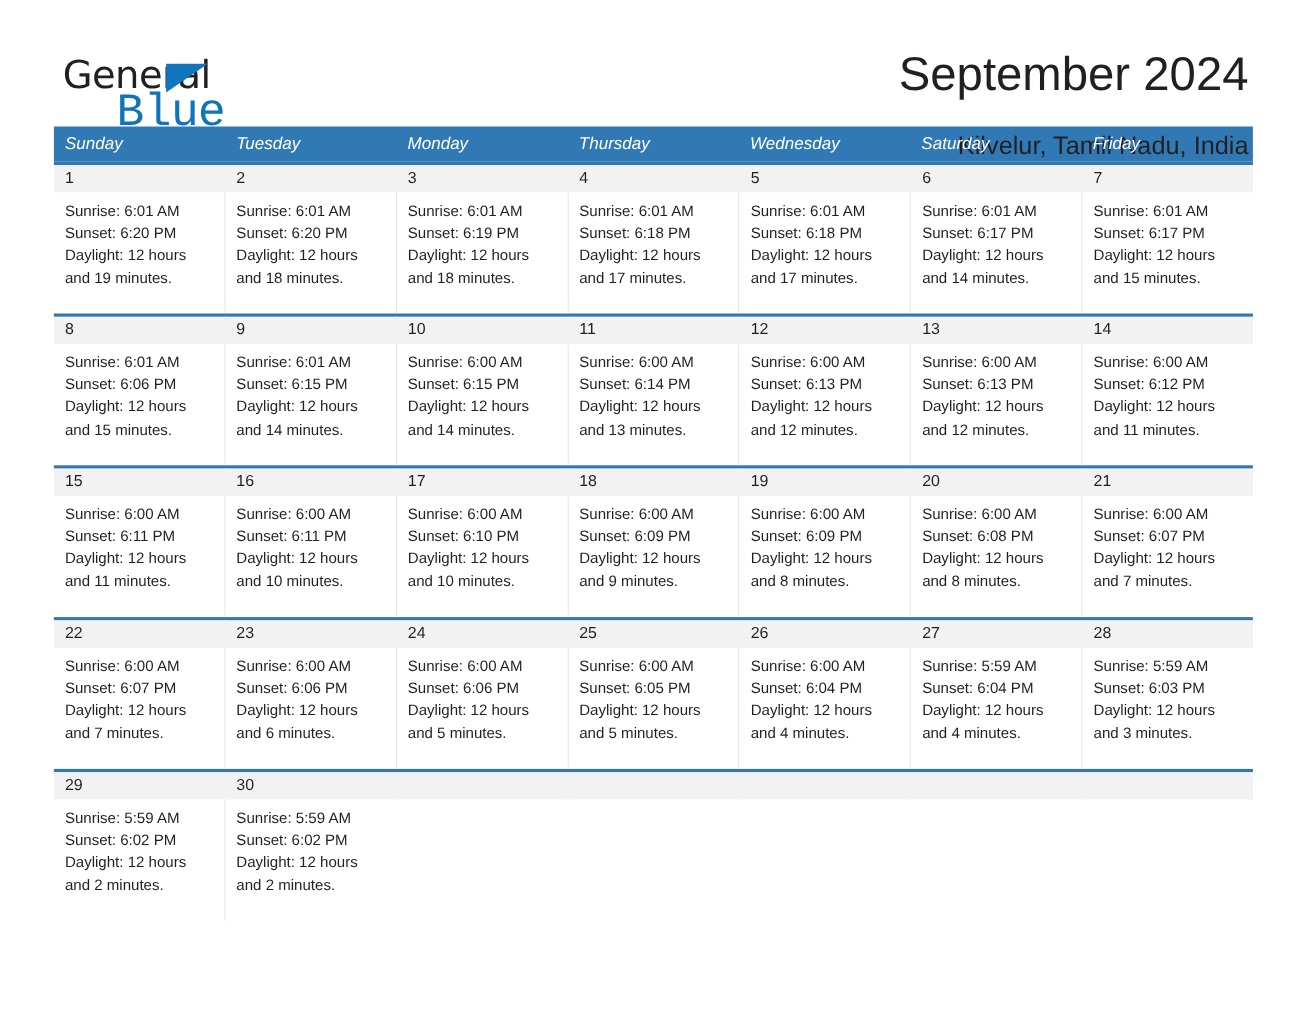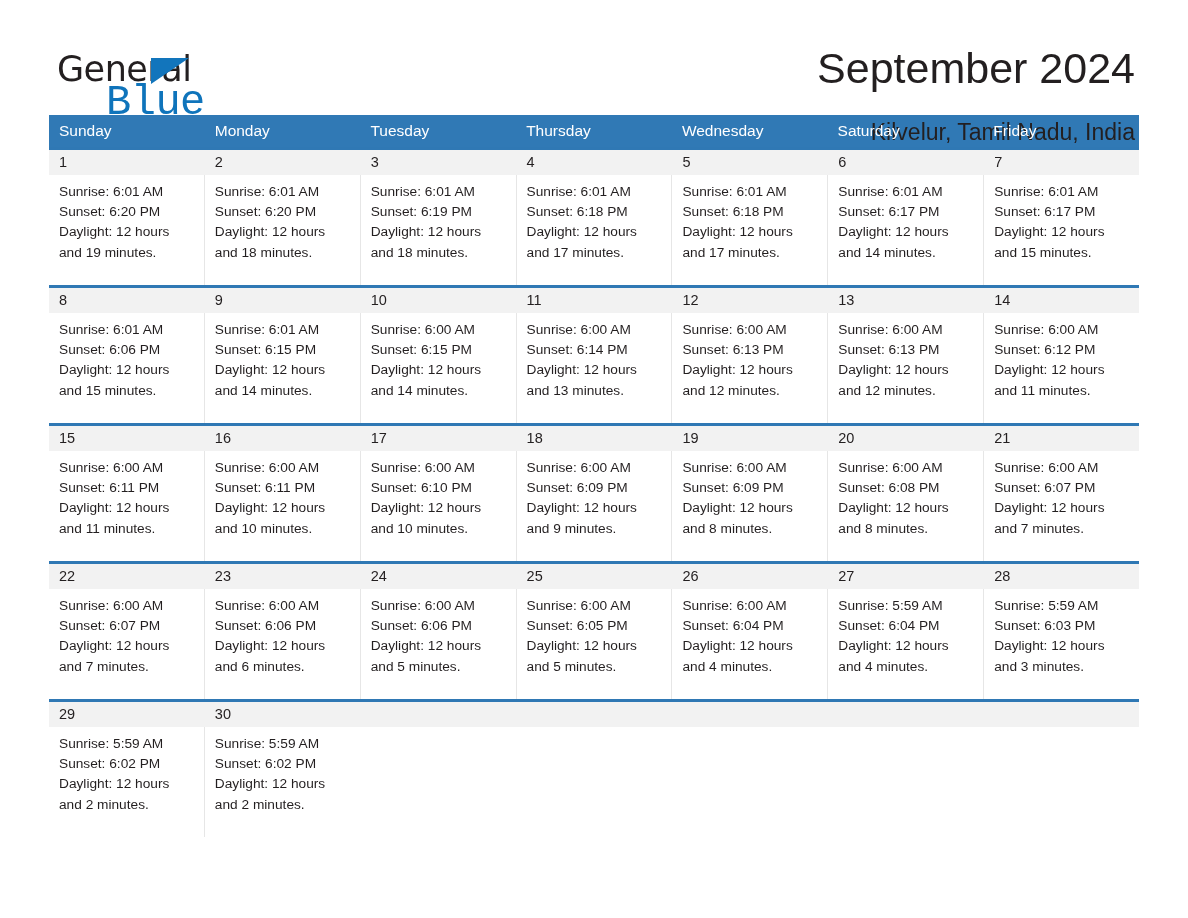--- a/index.html
+++ b/index.html
@@ -103,6 +103,7 @@
     padding-left: 10px;
     box-sizing: border-box;
     white-space: nowrap;
+    font-style: italic;
   }
   .week {
     border-top: 3px solid #2f78b4;

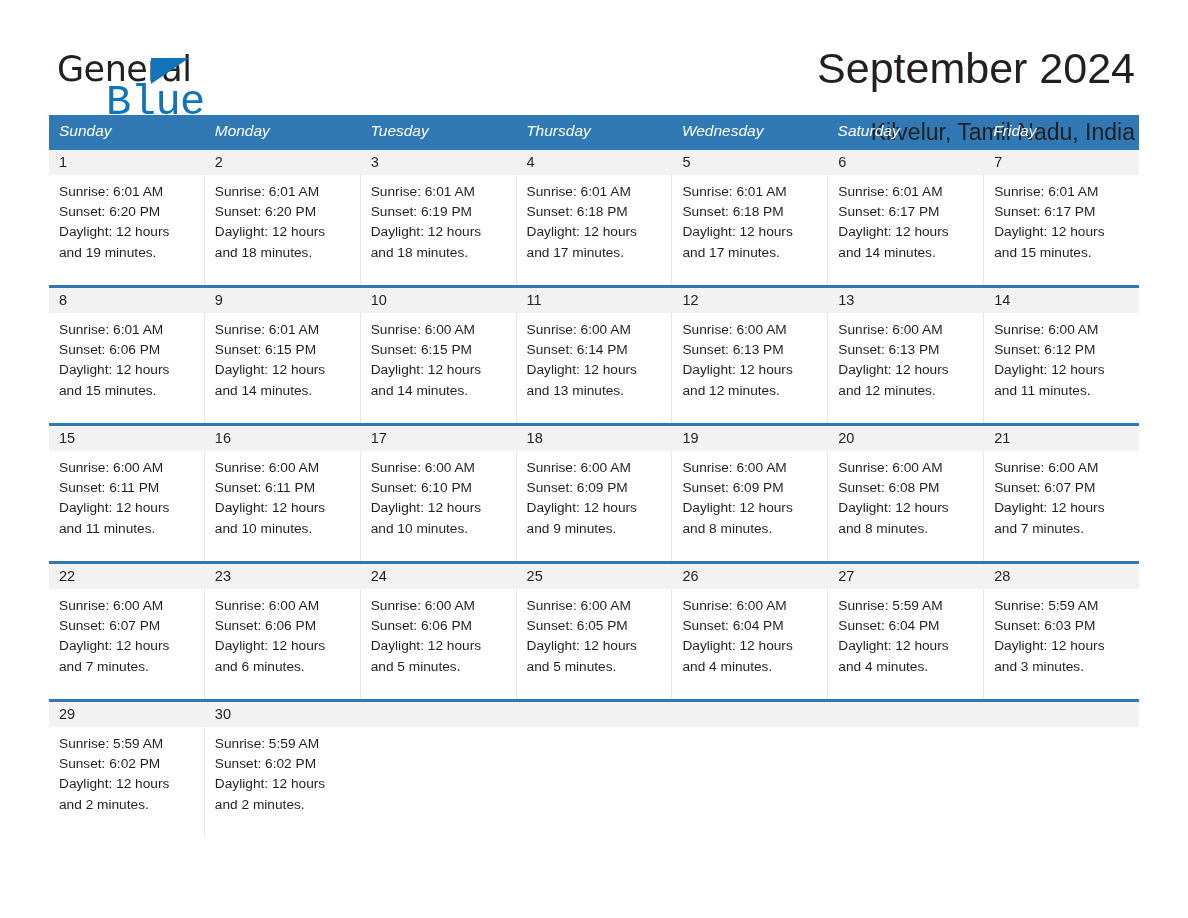--- a/index.html
+++ b/index.html
@@ -169,8 +169,8 @@
 
     <div class="weekday-row">
       <div class="weekday">Sunday</div>
+      <div class="weekday">Tuesday</div>
       <div class="weekday">Monday</div>
-      <div class="weekday">Tuesday</div>
       <div class="weekday">Thursday</div>
       <div class="weekday">Wednesday</div>
       <div class="weekday">Saturday</div>

